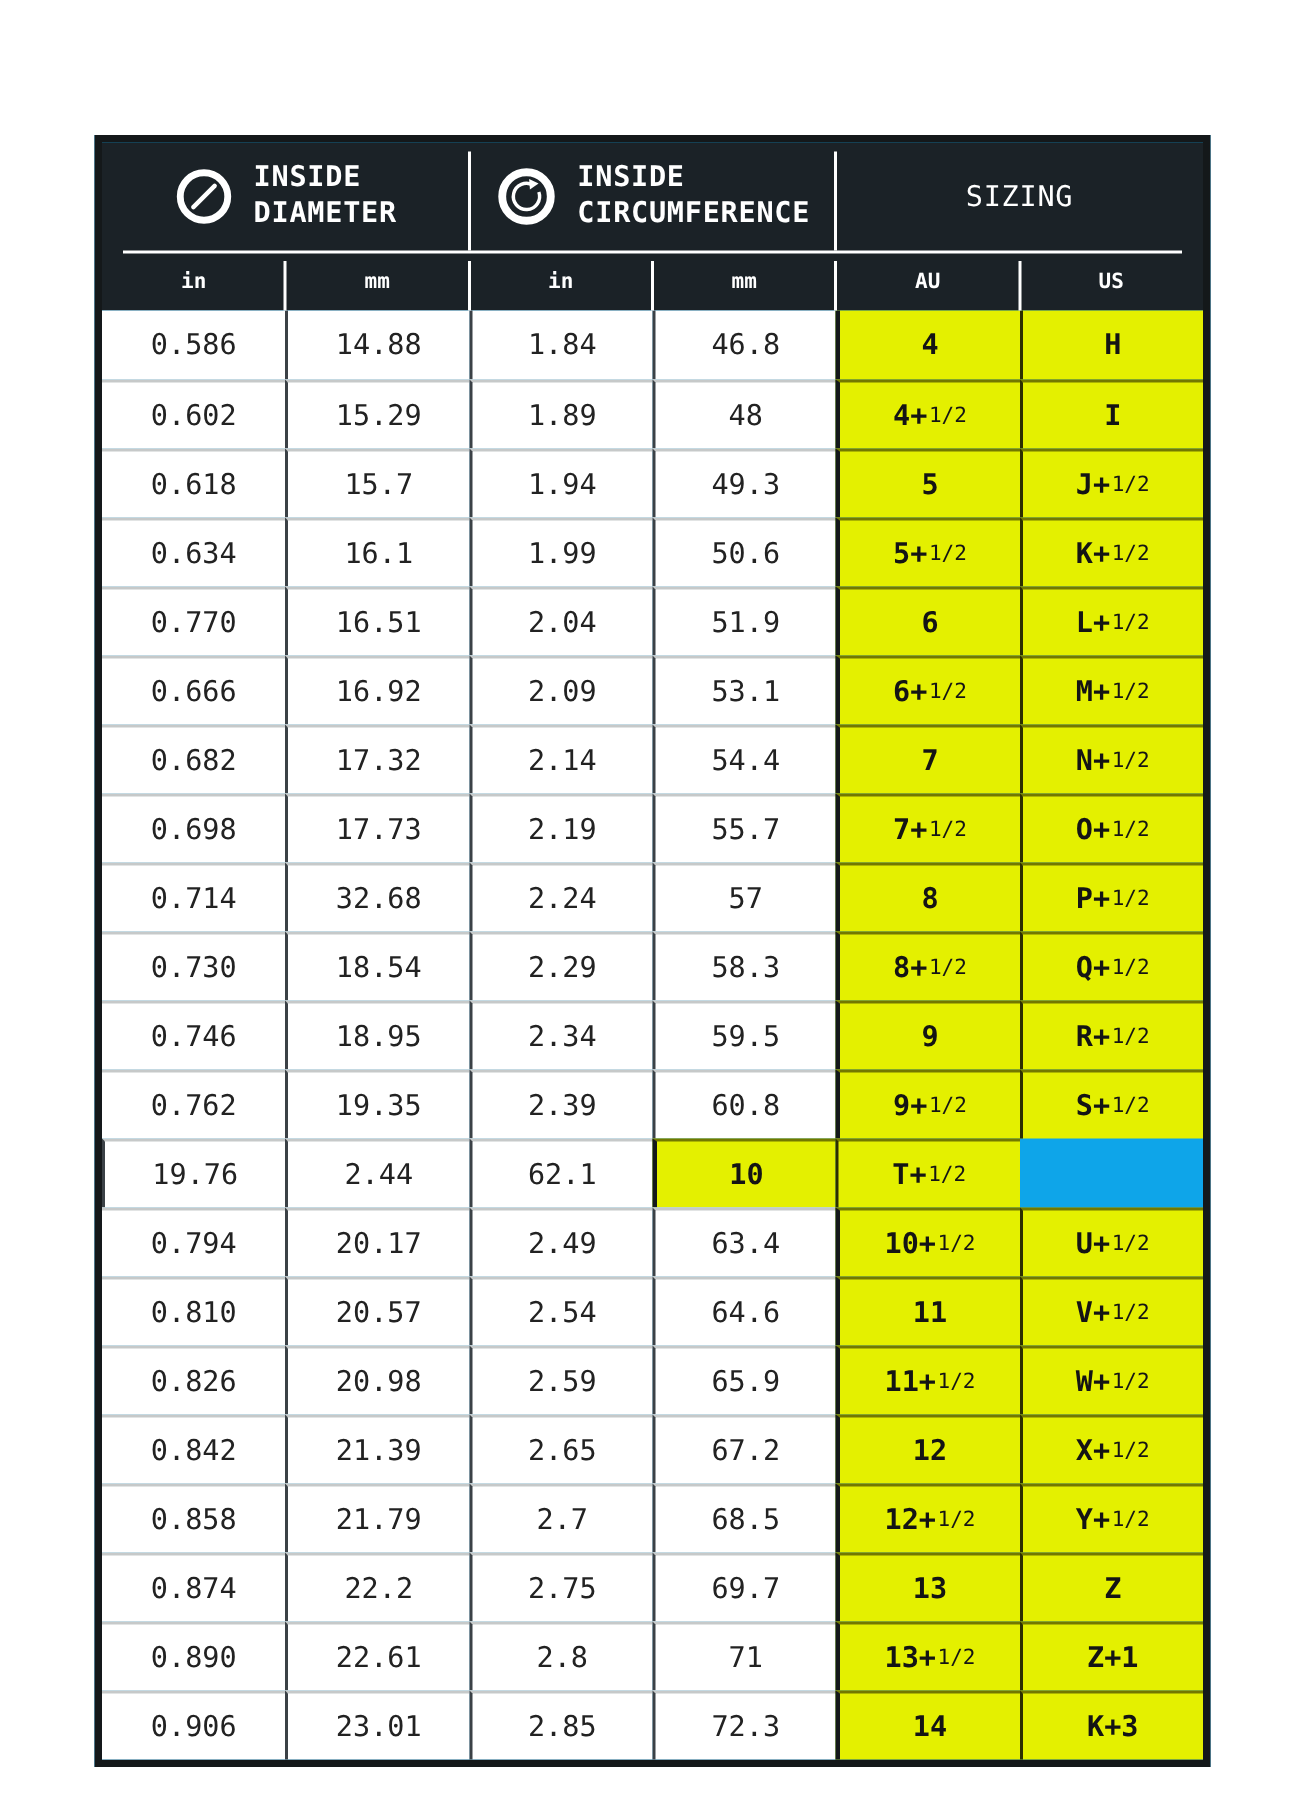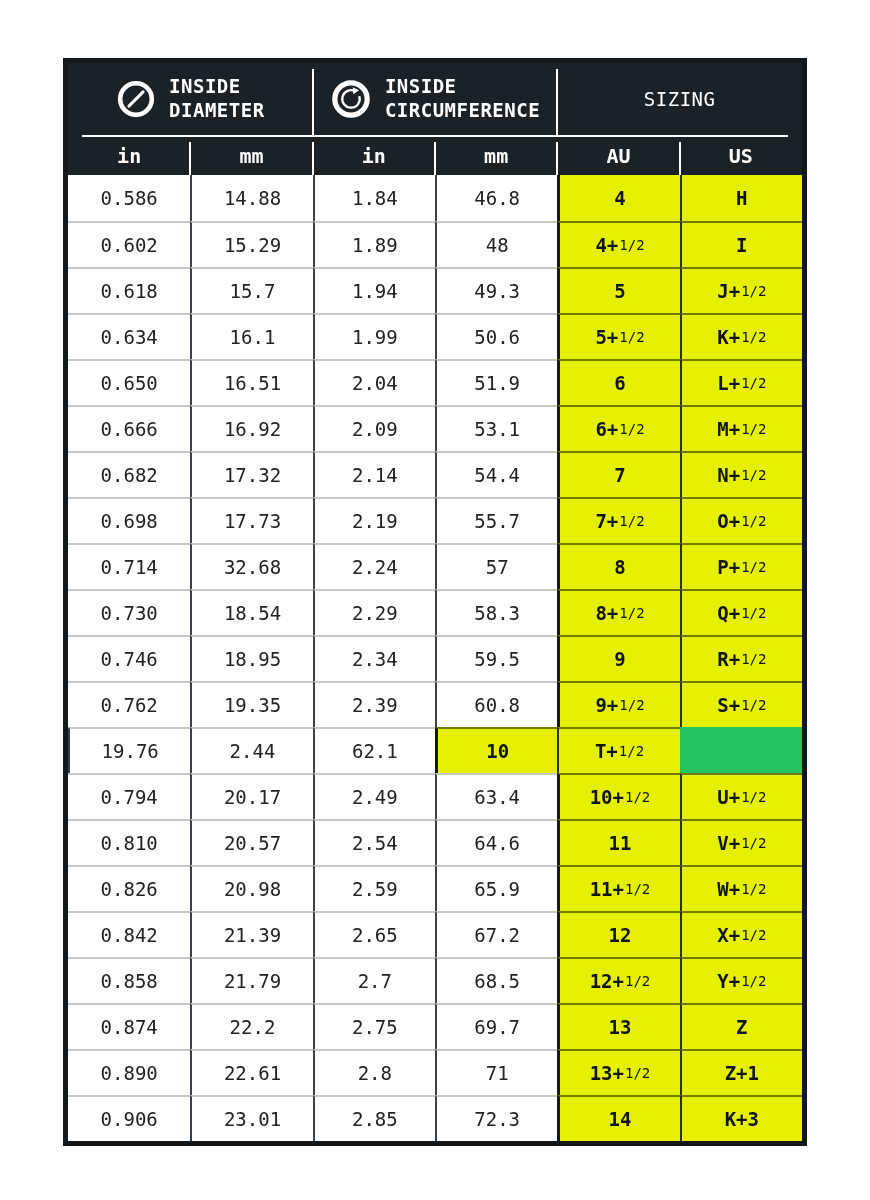--- a/index.html
+++ b/index.html
@@ -22,9 +22,9 @@
   .chart {
     width: 744px;
     box-sizing: border-box;
-    margin: 58px auto 0 63px;
+    margin: 90px auto 0 63px;
     border: 5px solid var(--border-dark);
-    background: #22c55e;
+    background: #0ea5e9;
   }
   
   .thead {

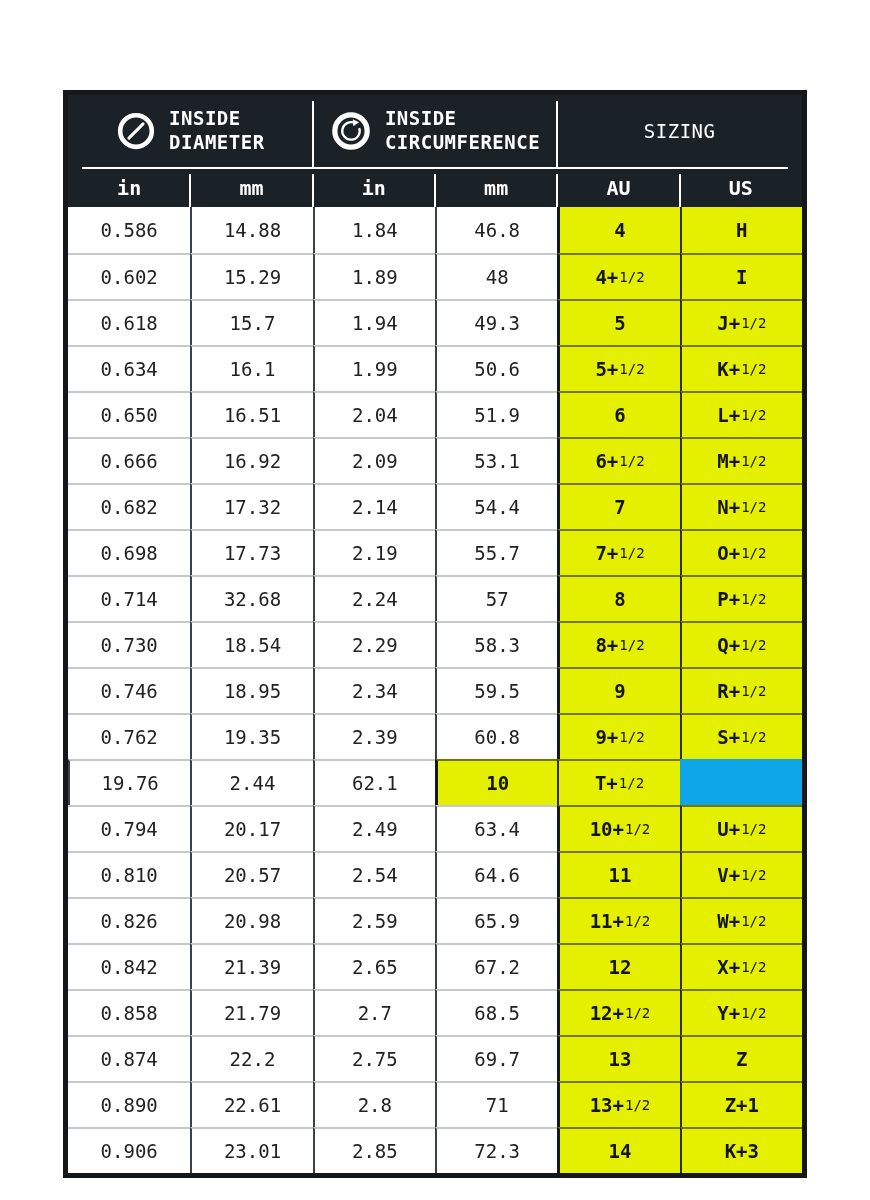--- a/index.html
+++ b/index.html
@@ -83,7 +83,7 @@
     align-items: center;
     justify-content: center;
     font-weight: bold;
-    font-size: 20px;
+    font-size: 14px;
   }
   .subcell + .subcell::before {
     content: "";

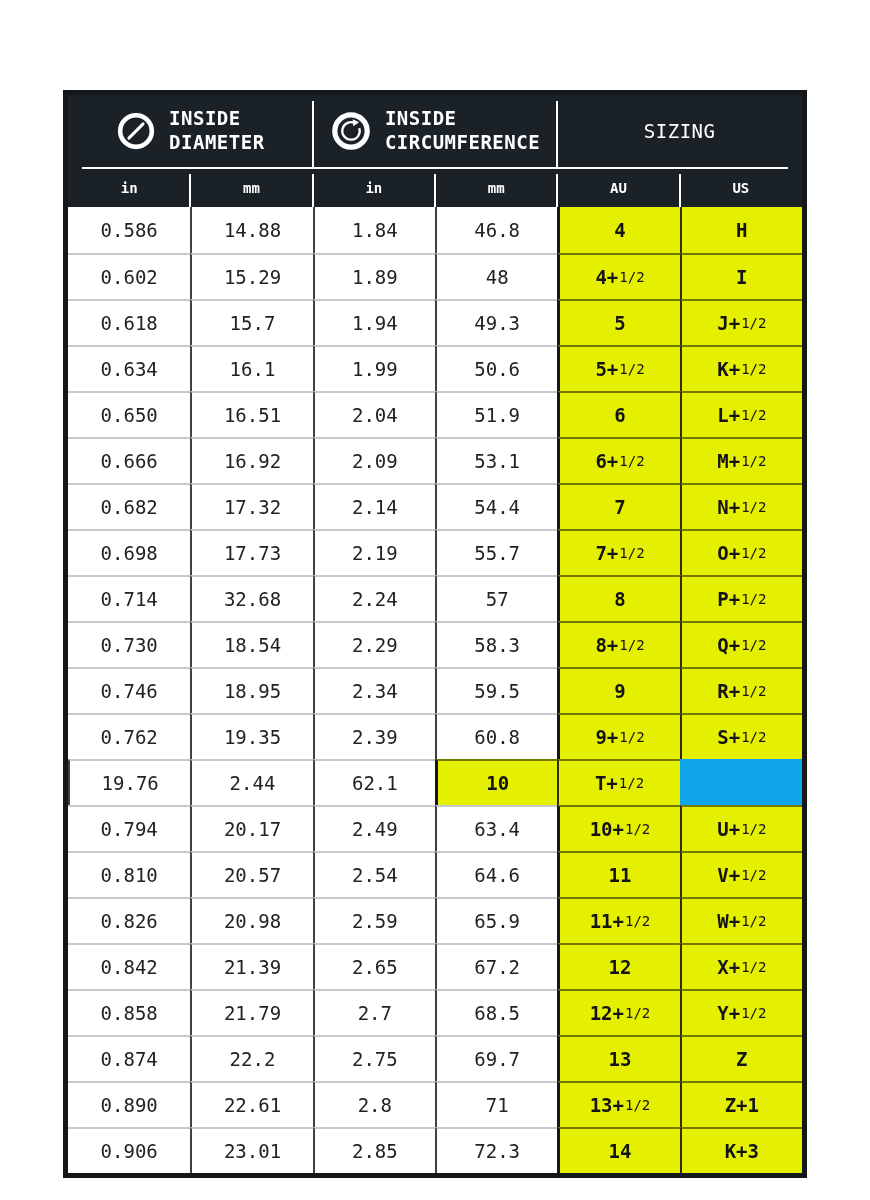--- a/index.html
+++ b/index.html
@@ -222,7 +222,7 @@
         </div>
       </div>
       <div class="row">
-        <div class="cell">0.650</div>
+        <div class="cell">0.770</div>
         <div class="cell vline">16.51</div>
         <div class="cell vline">2.04</div>
         <div class="cell vline">51.9</div>

